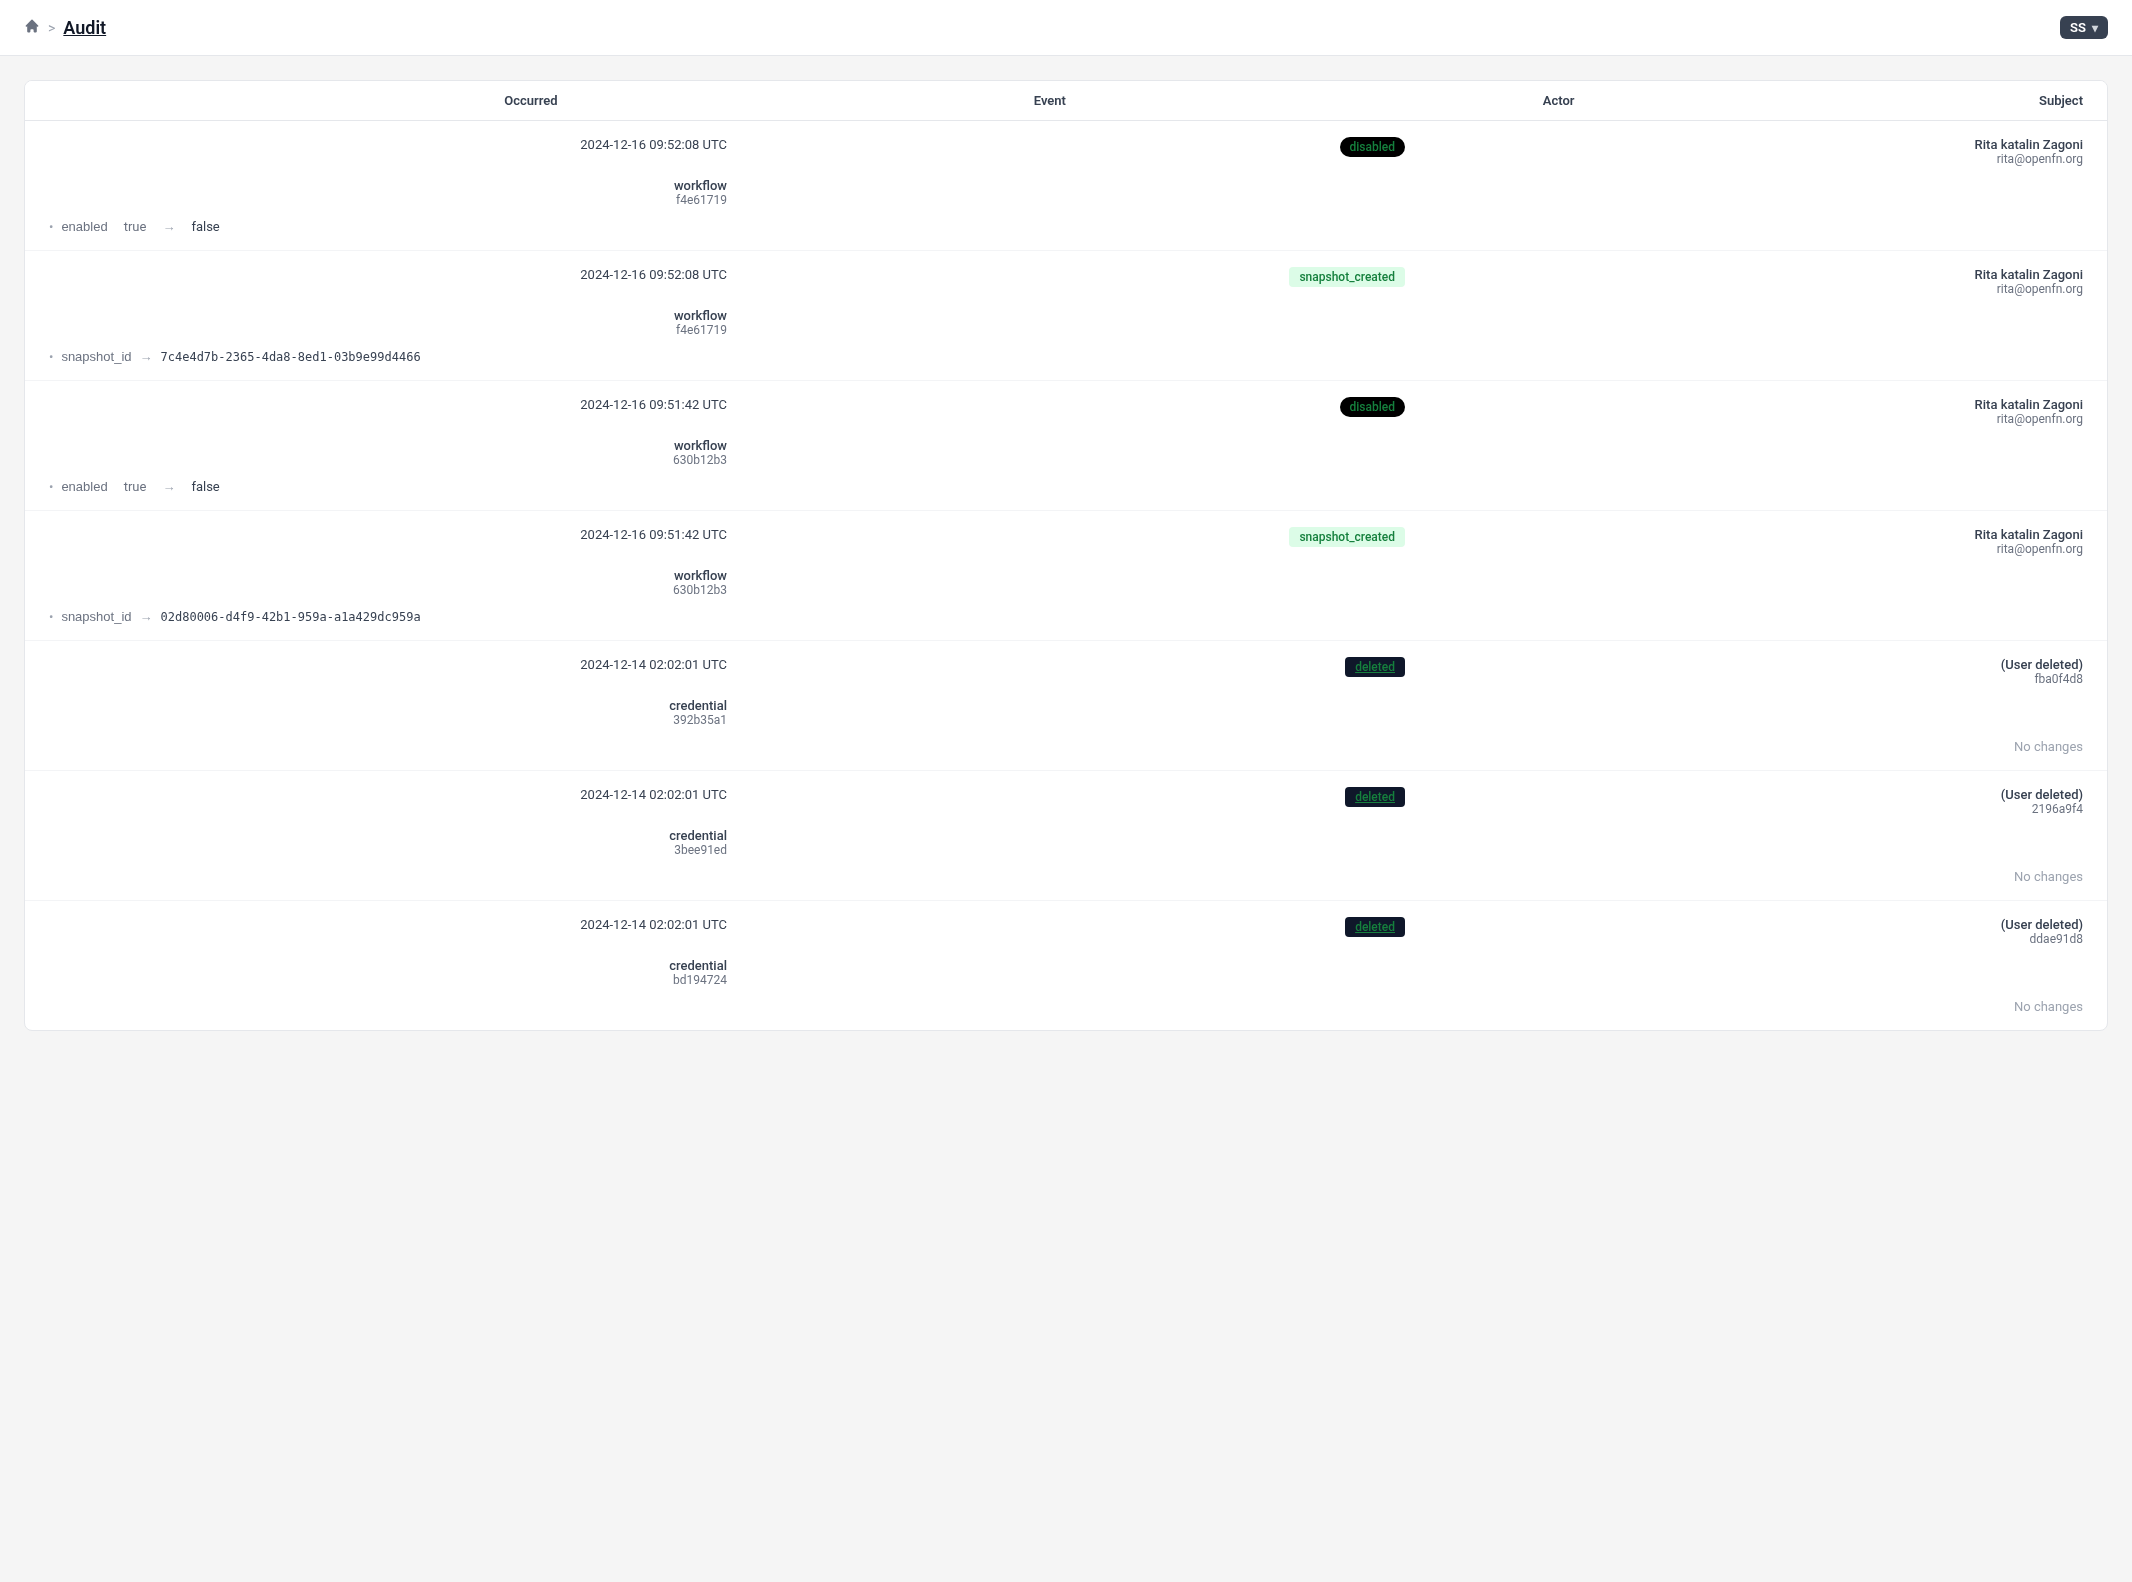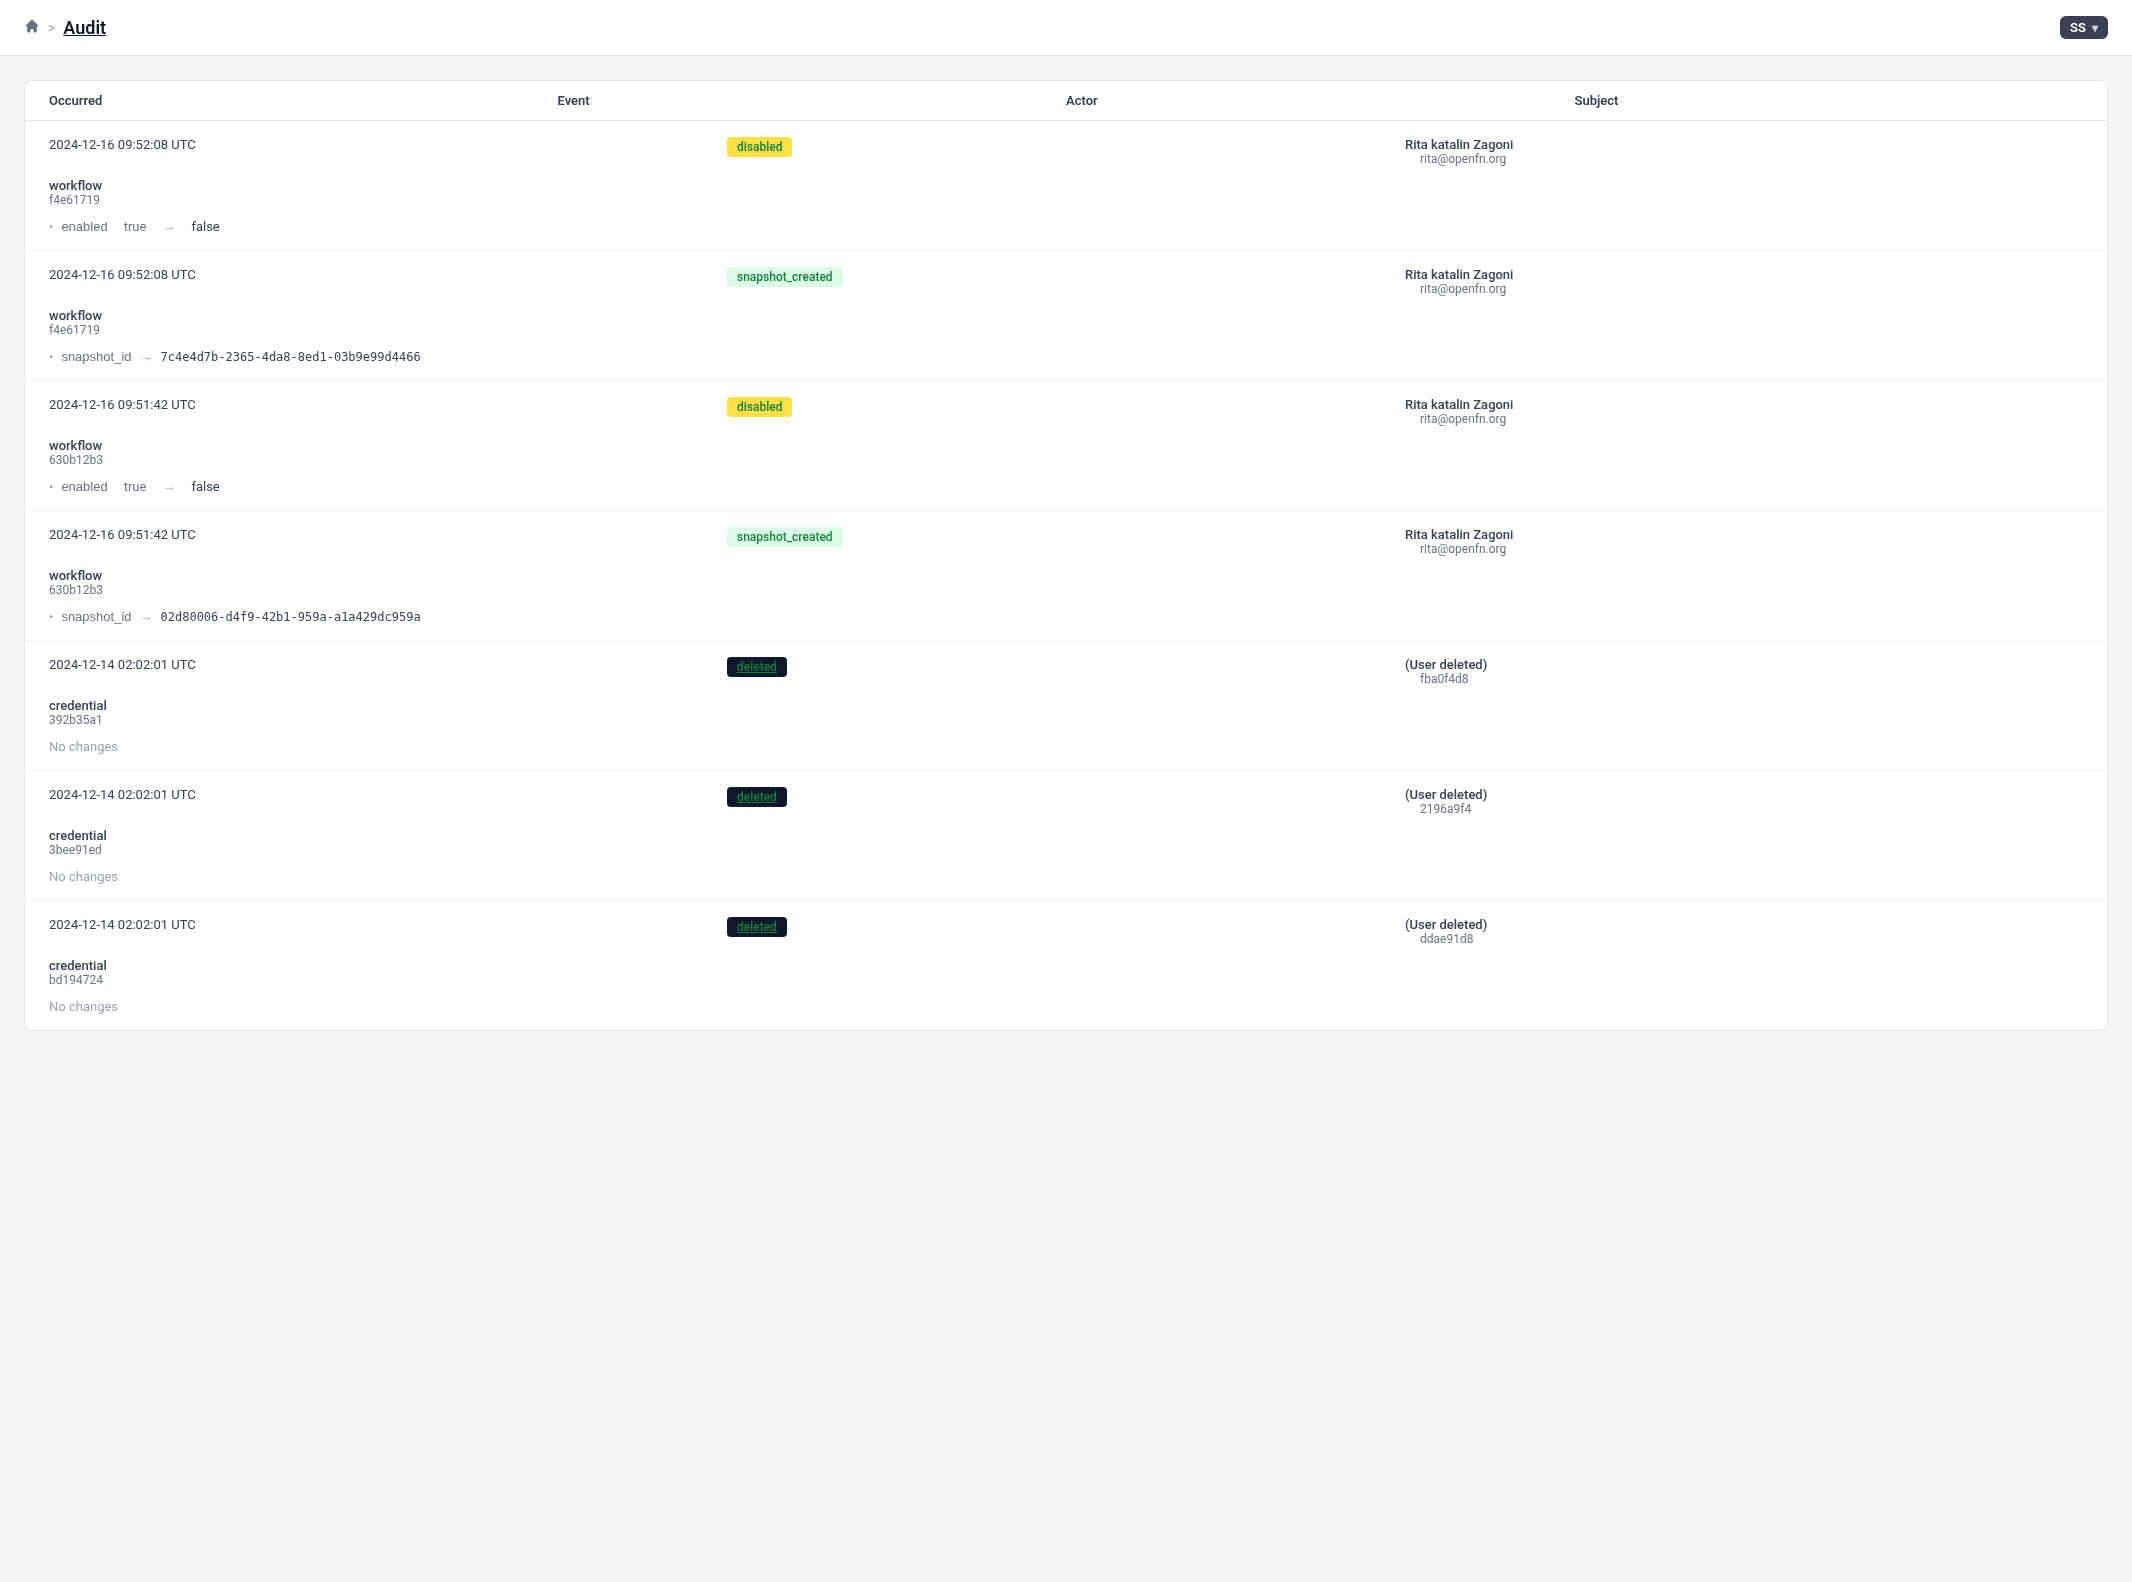--- a/index.html
+++ b/index.html
@@ -69,6 +69,7 @@
 
     .main-content {
       padding: 24px;
+      text-align: right;
     }
 
     .audit-table {

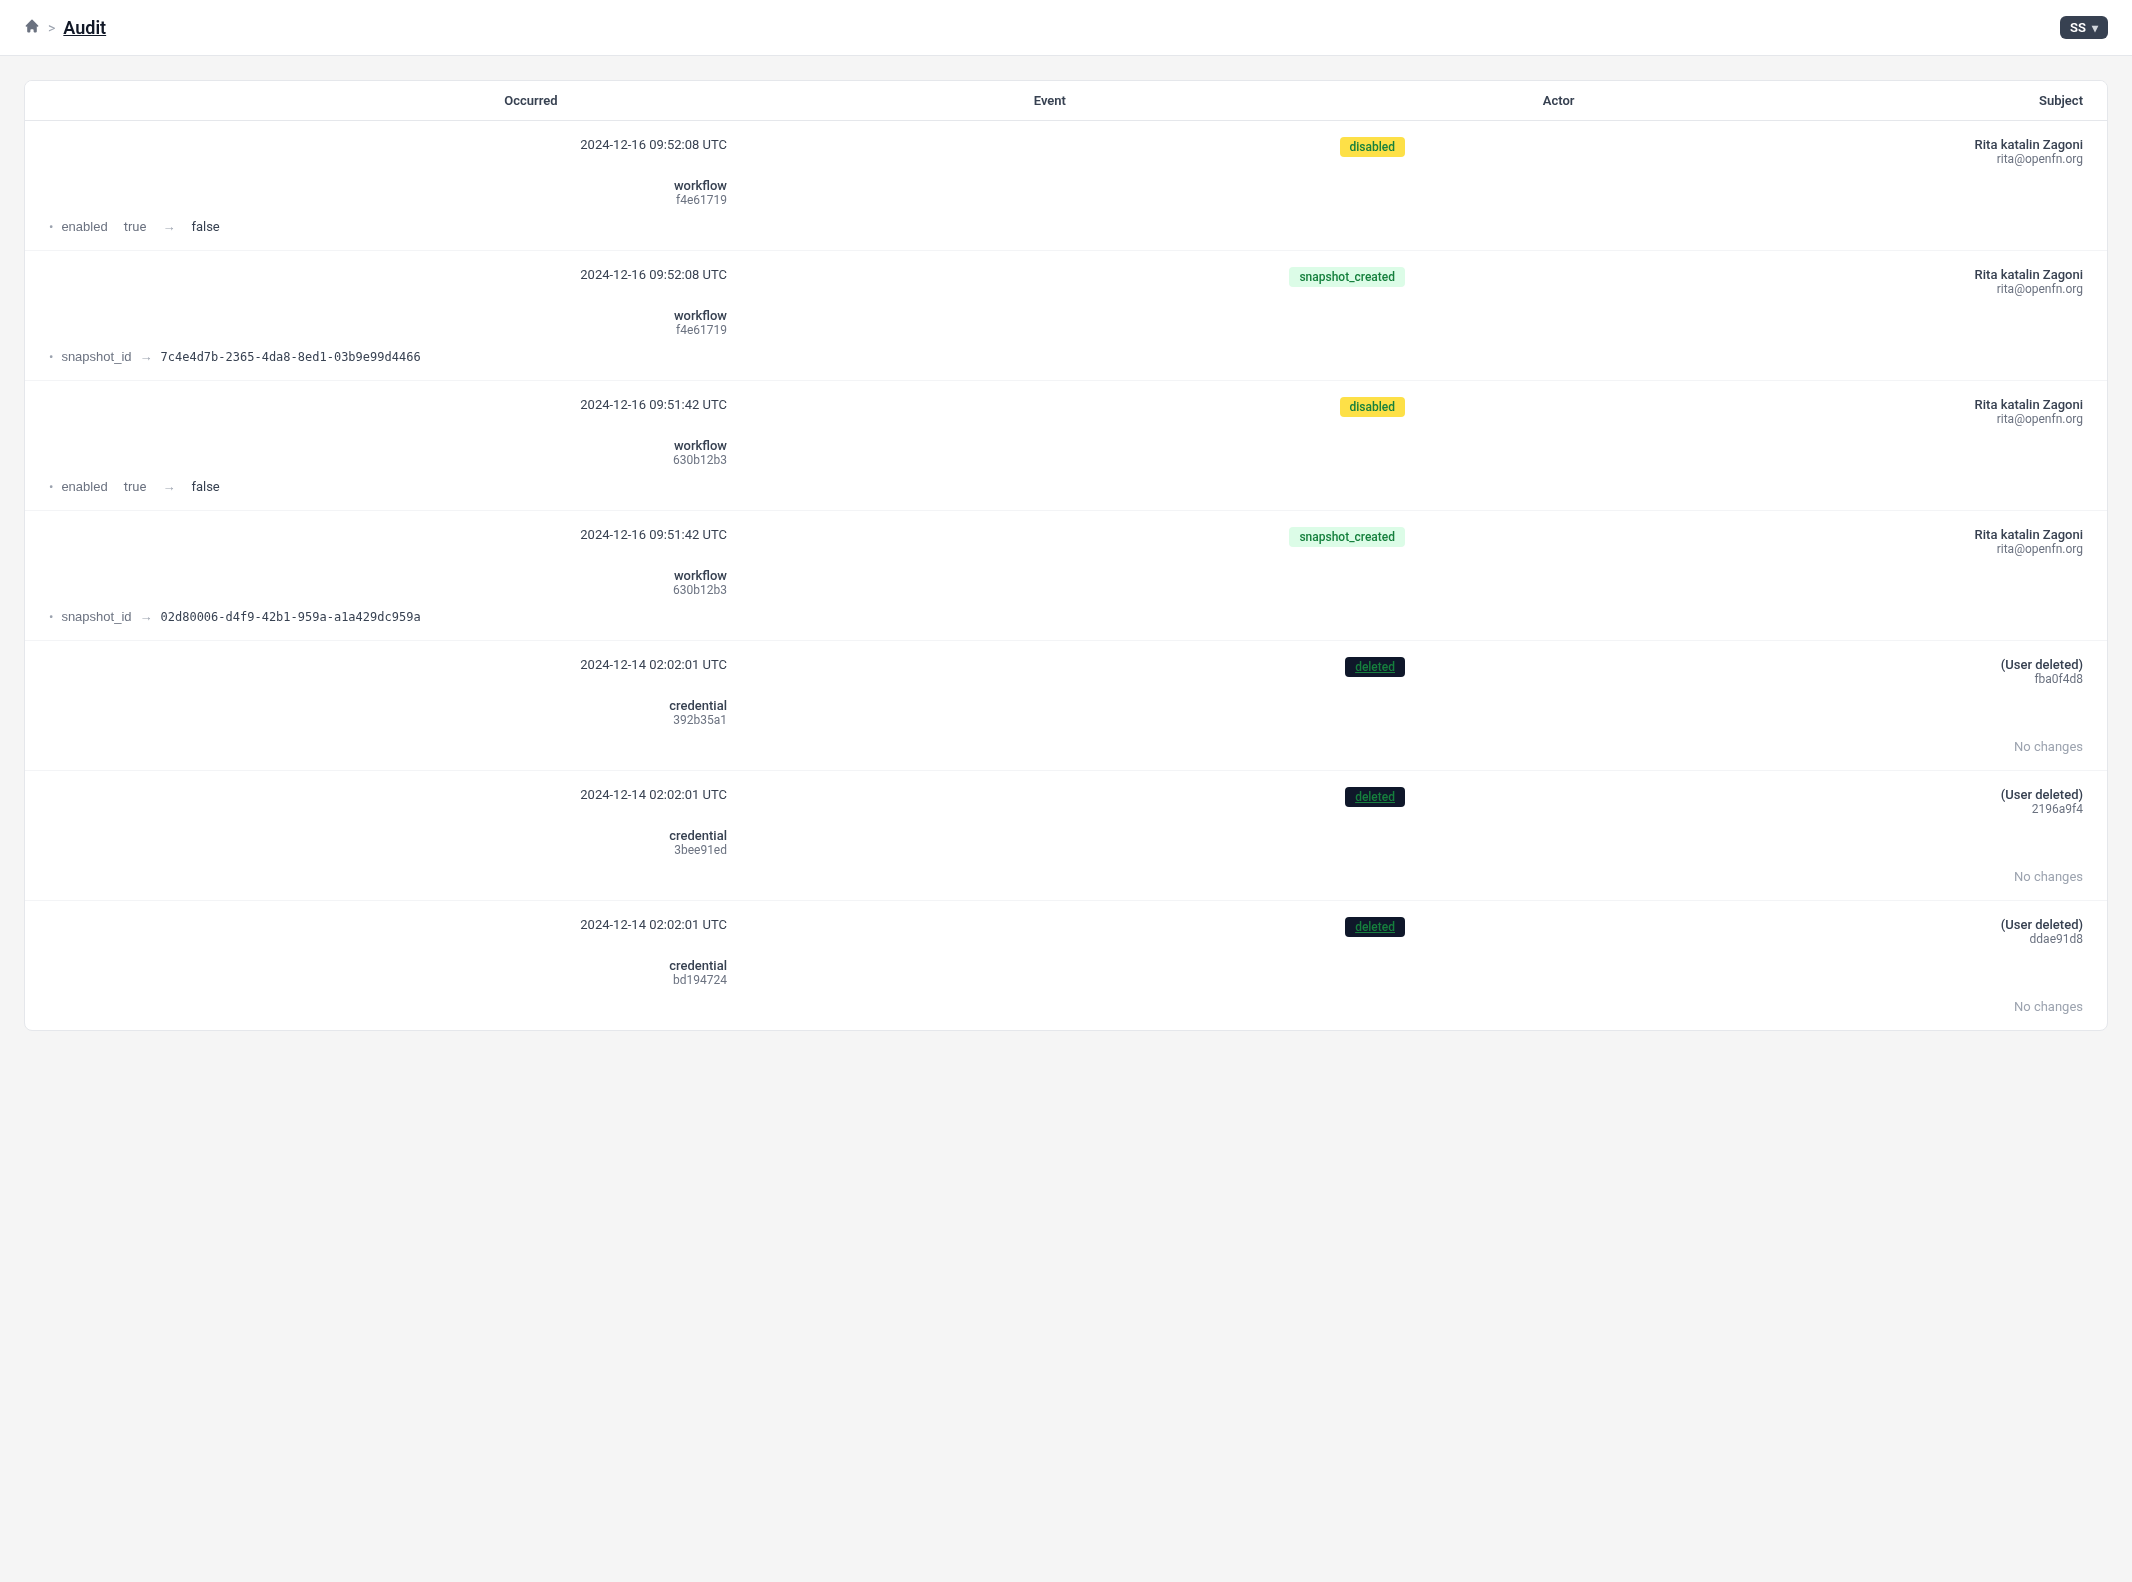--- a/index.html
+++ b/index.html
@@ -153,8 +153,9 @@
     }
 
     .badge-disabled {
-      background: #fde047;
+      background: #000000;
       color: #15803d;
+      border-radius: 10px;
     }
 
     .badge-snapshot-created {

